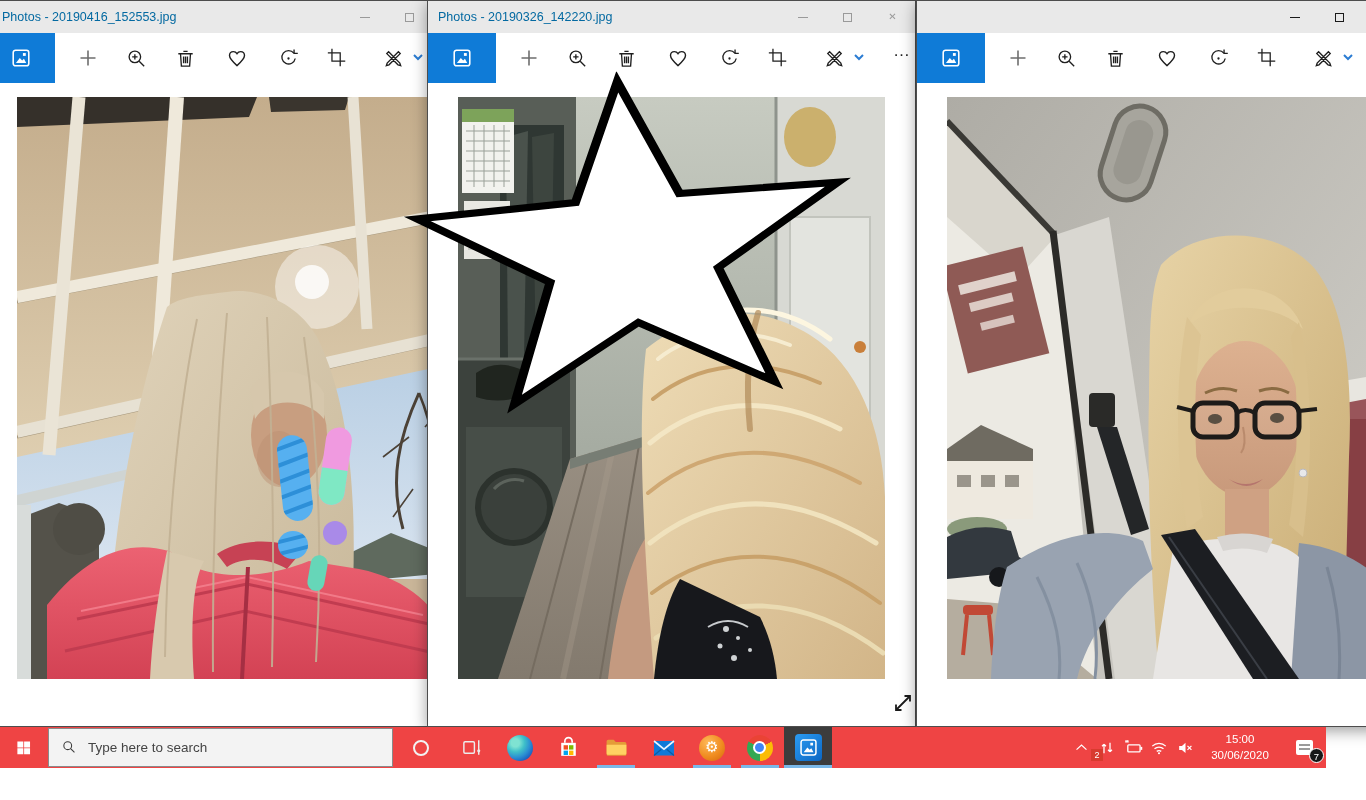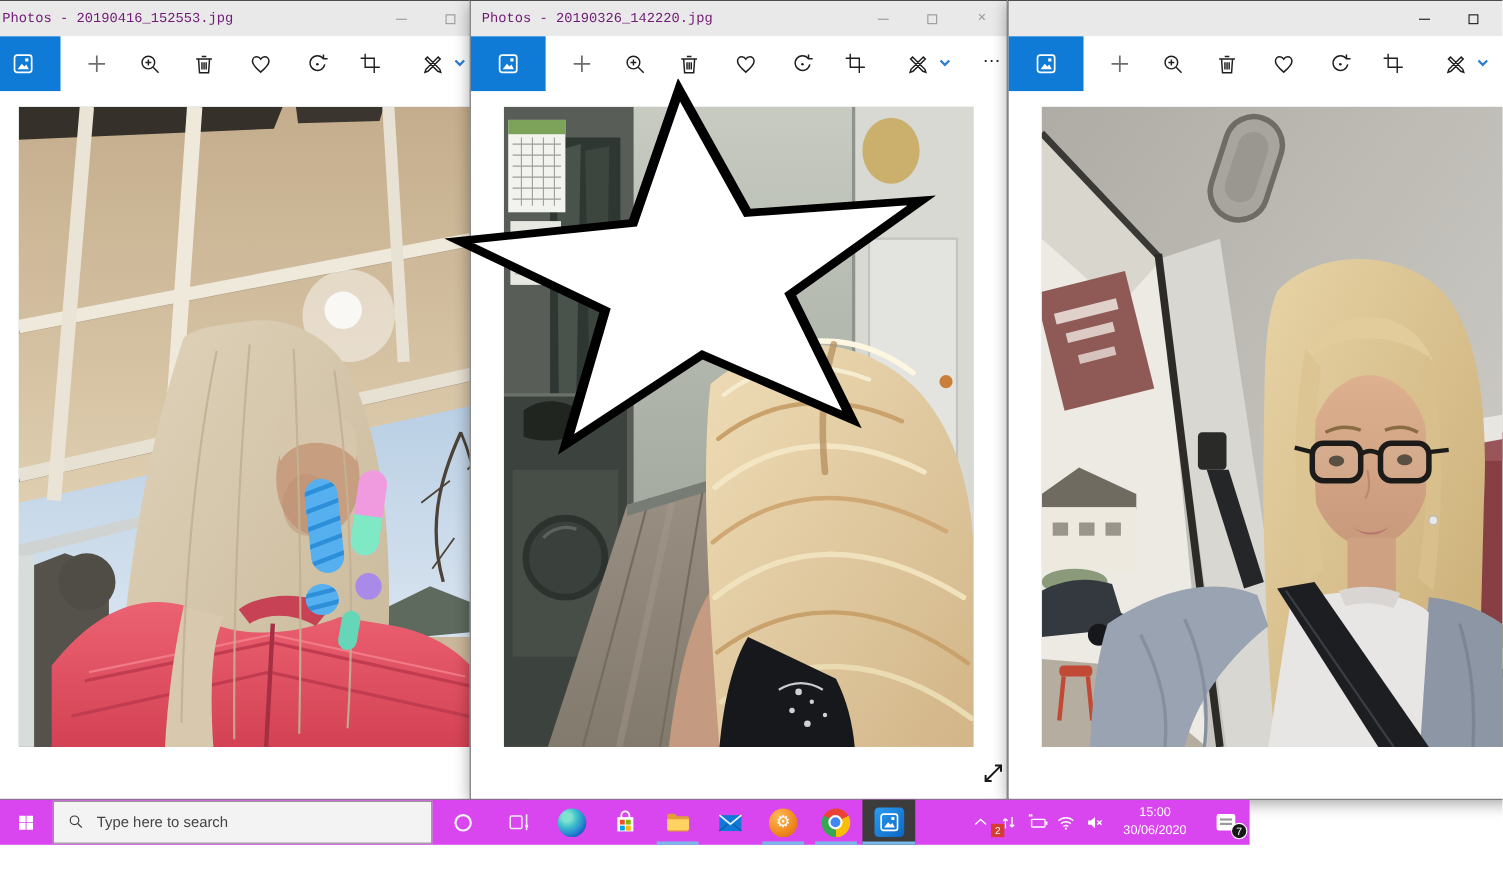--- a/index.html
+++ b/index.html
@@ -14,7 +14,7 @@
   #win2{left:427px;width:489px;z-index:2;padding-left:19px;}
   #win3{left:916px;width:492px;z-index:3;}
   .titlebar{position:absolute;left:0;top:0;right:0;height:32px;background:#e9e9e9;}
-  .title{position:absolute;left:10px;top:0;line-height:32px;font-size:12.5px;color:#701a75;white-space:nowrap;font-family:Liberation Mono, monospace;}
+  .title{position:absolute;left:10px;top:0;line-height:32px;font-size:12.5px;color:#0369a1;white-space:nowrap;}
   #win1 .title{left:15px;}
   .caps{position:absolute;right:0;top:0;height:32px;display:flex;}
   .cap{width:45px;height:32px;display:flex;align-items:center;justify-content:center;}

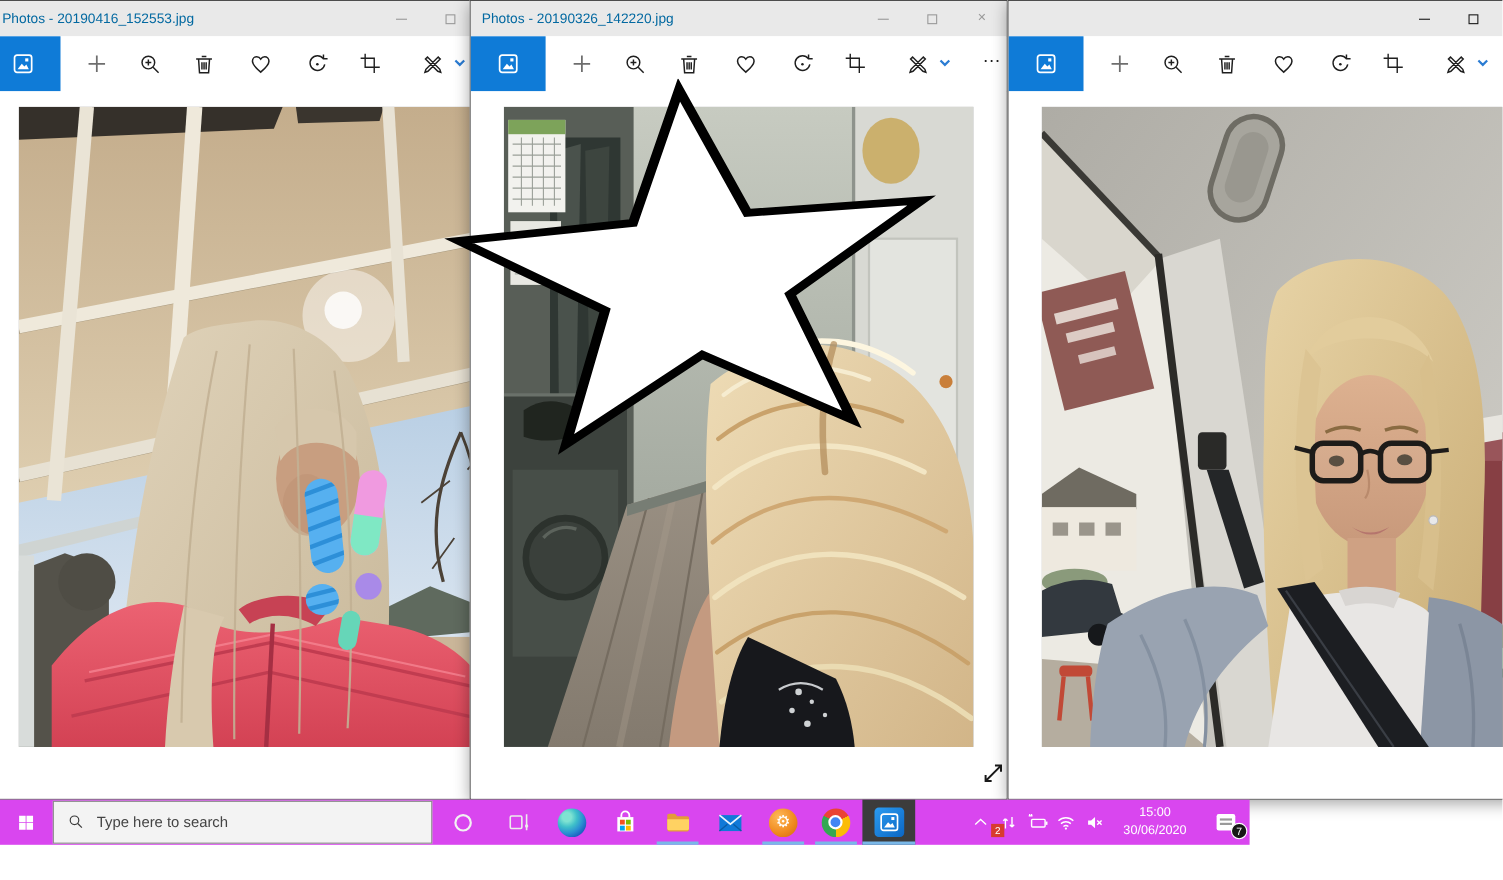--- a/index.html
+++ b/index.html
@@ -36,7 +36,7 @@
   .expand{position:absolute;width:22px;height:22px;}
 
   
-  #taskbar{position:absolute;left:0;top:727px;width:1136px;height:41px;background:#d946ef;z-index:9;}
+  #taskbar{position:absolute;left:0;top:727px;width:1326px;height:41px;background:#ef4444;z-index:9;}
   #startbtn{position:absolute;left:0;top:0;width:48px;height:41px;display:flex;align-items:center;justify-content:center;}
   #searchbox{position:absolute;left:48px;top:1px;width:345px;height:39px;background:#f3f3f3;
     border:1px solid #8a8a8a;display:flex;align-items:center;padding-left:12px;gap:10px;}

